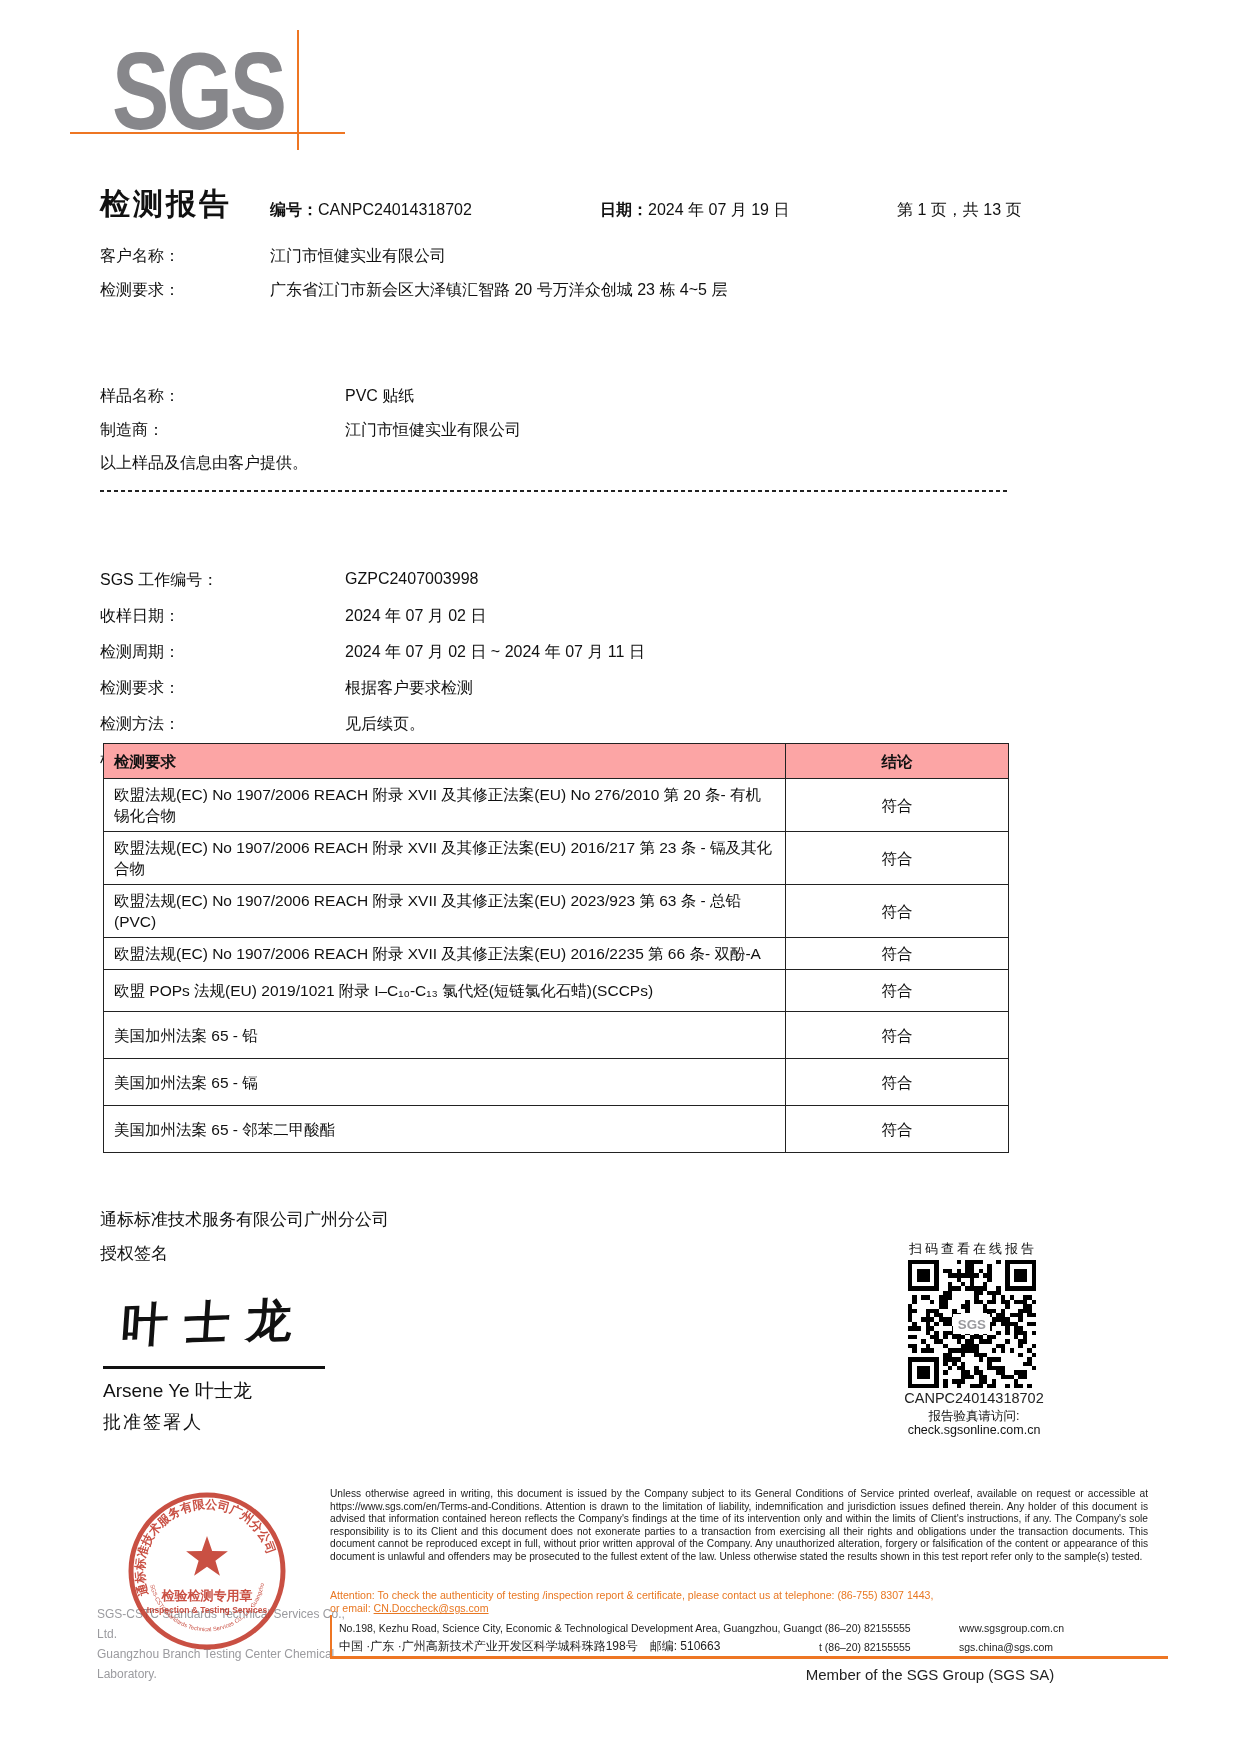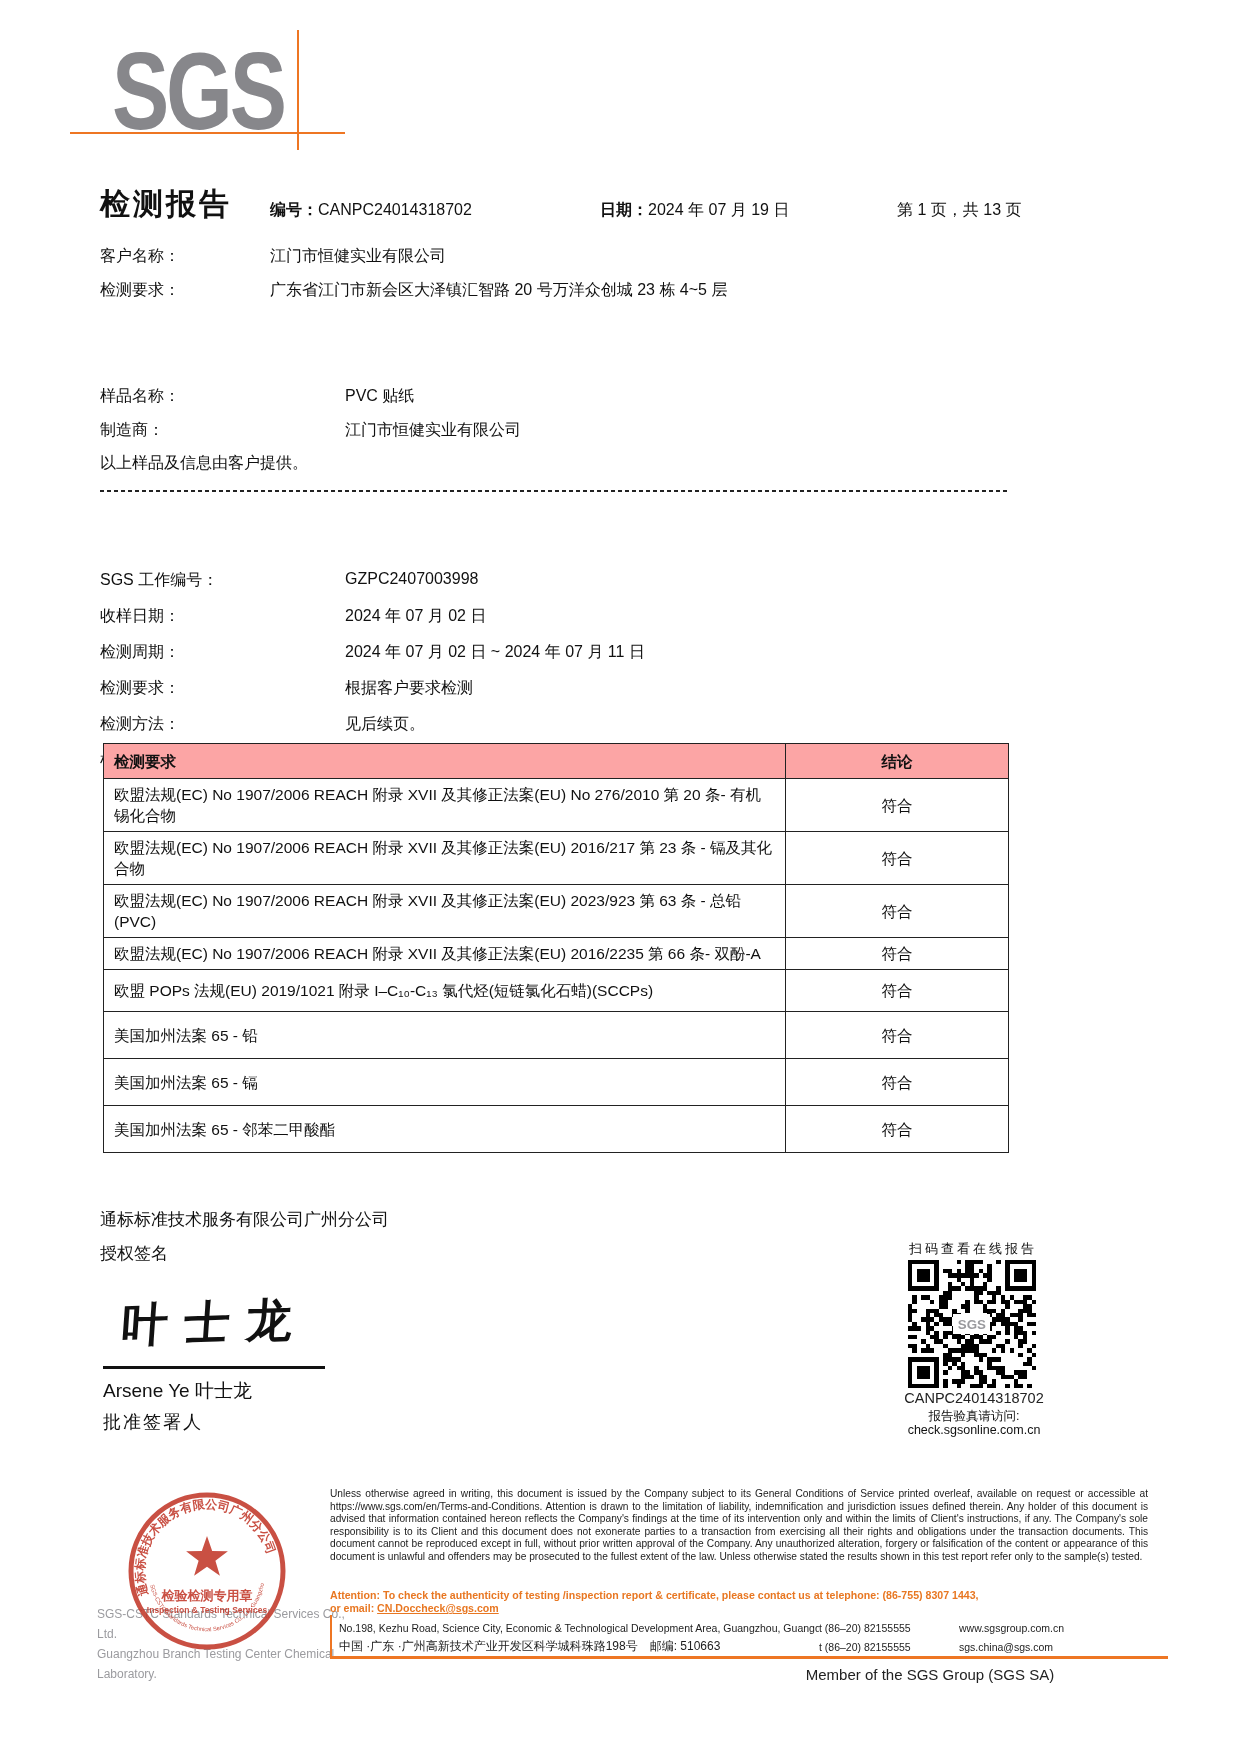--- a/index.html
+++ b/index.html
@@ -63,7 +63,7 @@
   .stamp{left:122px;top:1486px;opacity:0.88;}
   .stamp-behind{left:97px;top:1604px;width:250px;font-size:12px;line-height:20px;color:#9b9b9f;z-index:0;}
   .legal{left:330px;top:1488px;width:818px;font-size:10.2px;line-height:12.5px;text-align:justify;color:#1c1c1c;}
-  .attention{left:330px;top:1589px;width:818px;font-size:10.6px;line-height:13px;font-weight:bold;color:#e87722;}
+  .attention{left:330px;top:1589px;width:818px;font-size:10.6px;line-height:13px;font-weight:normal;color:#e87722;}
   .attention .u{text-decoration:underline;}
   .addr-vline{left:330px;top:1615px;width:2px;height:43px;background:#ee7623;}
   .addresses{left:339px;top:1618px;width:820px;font-size:10.5px;color:#1c1c1c;}

